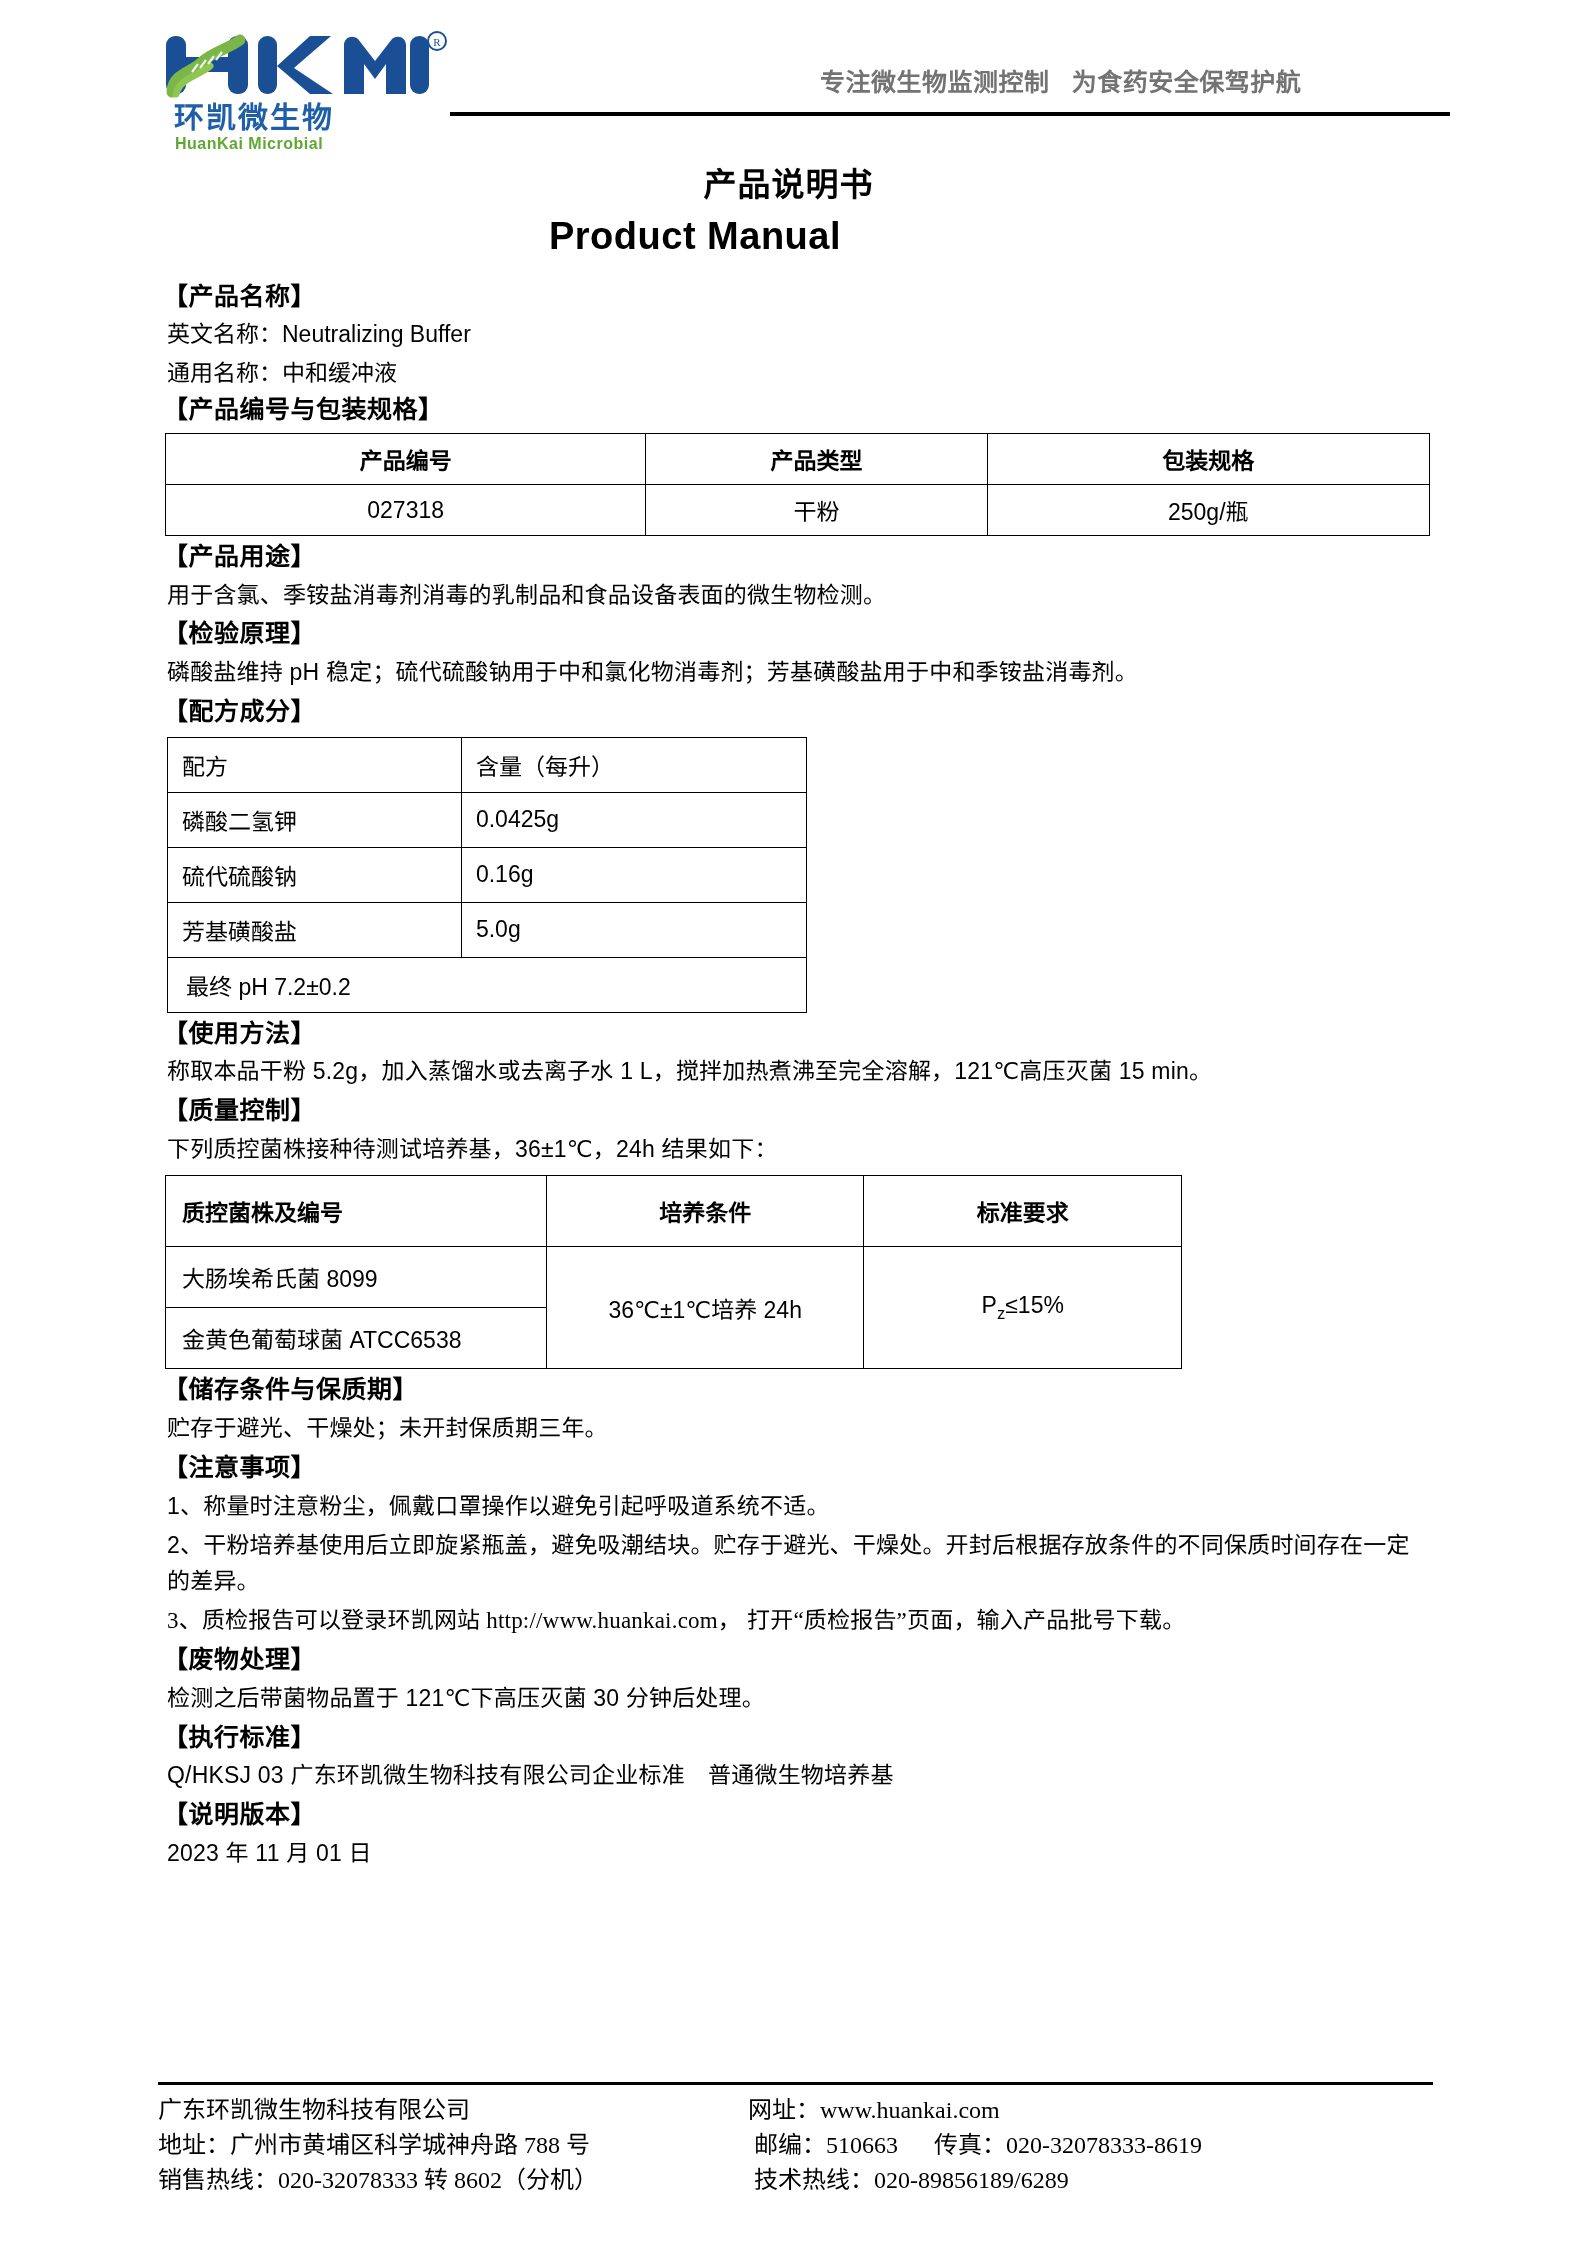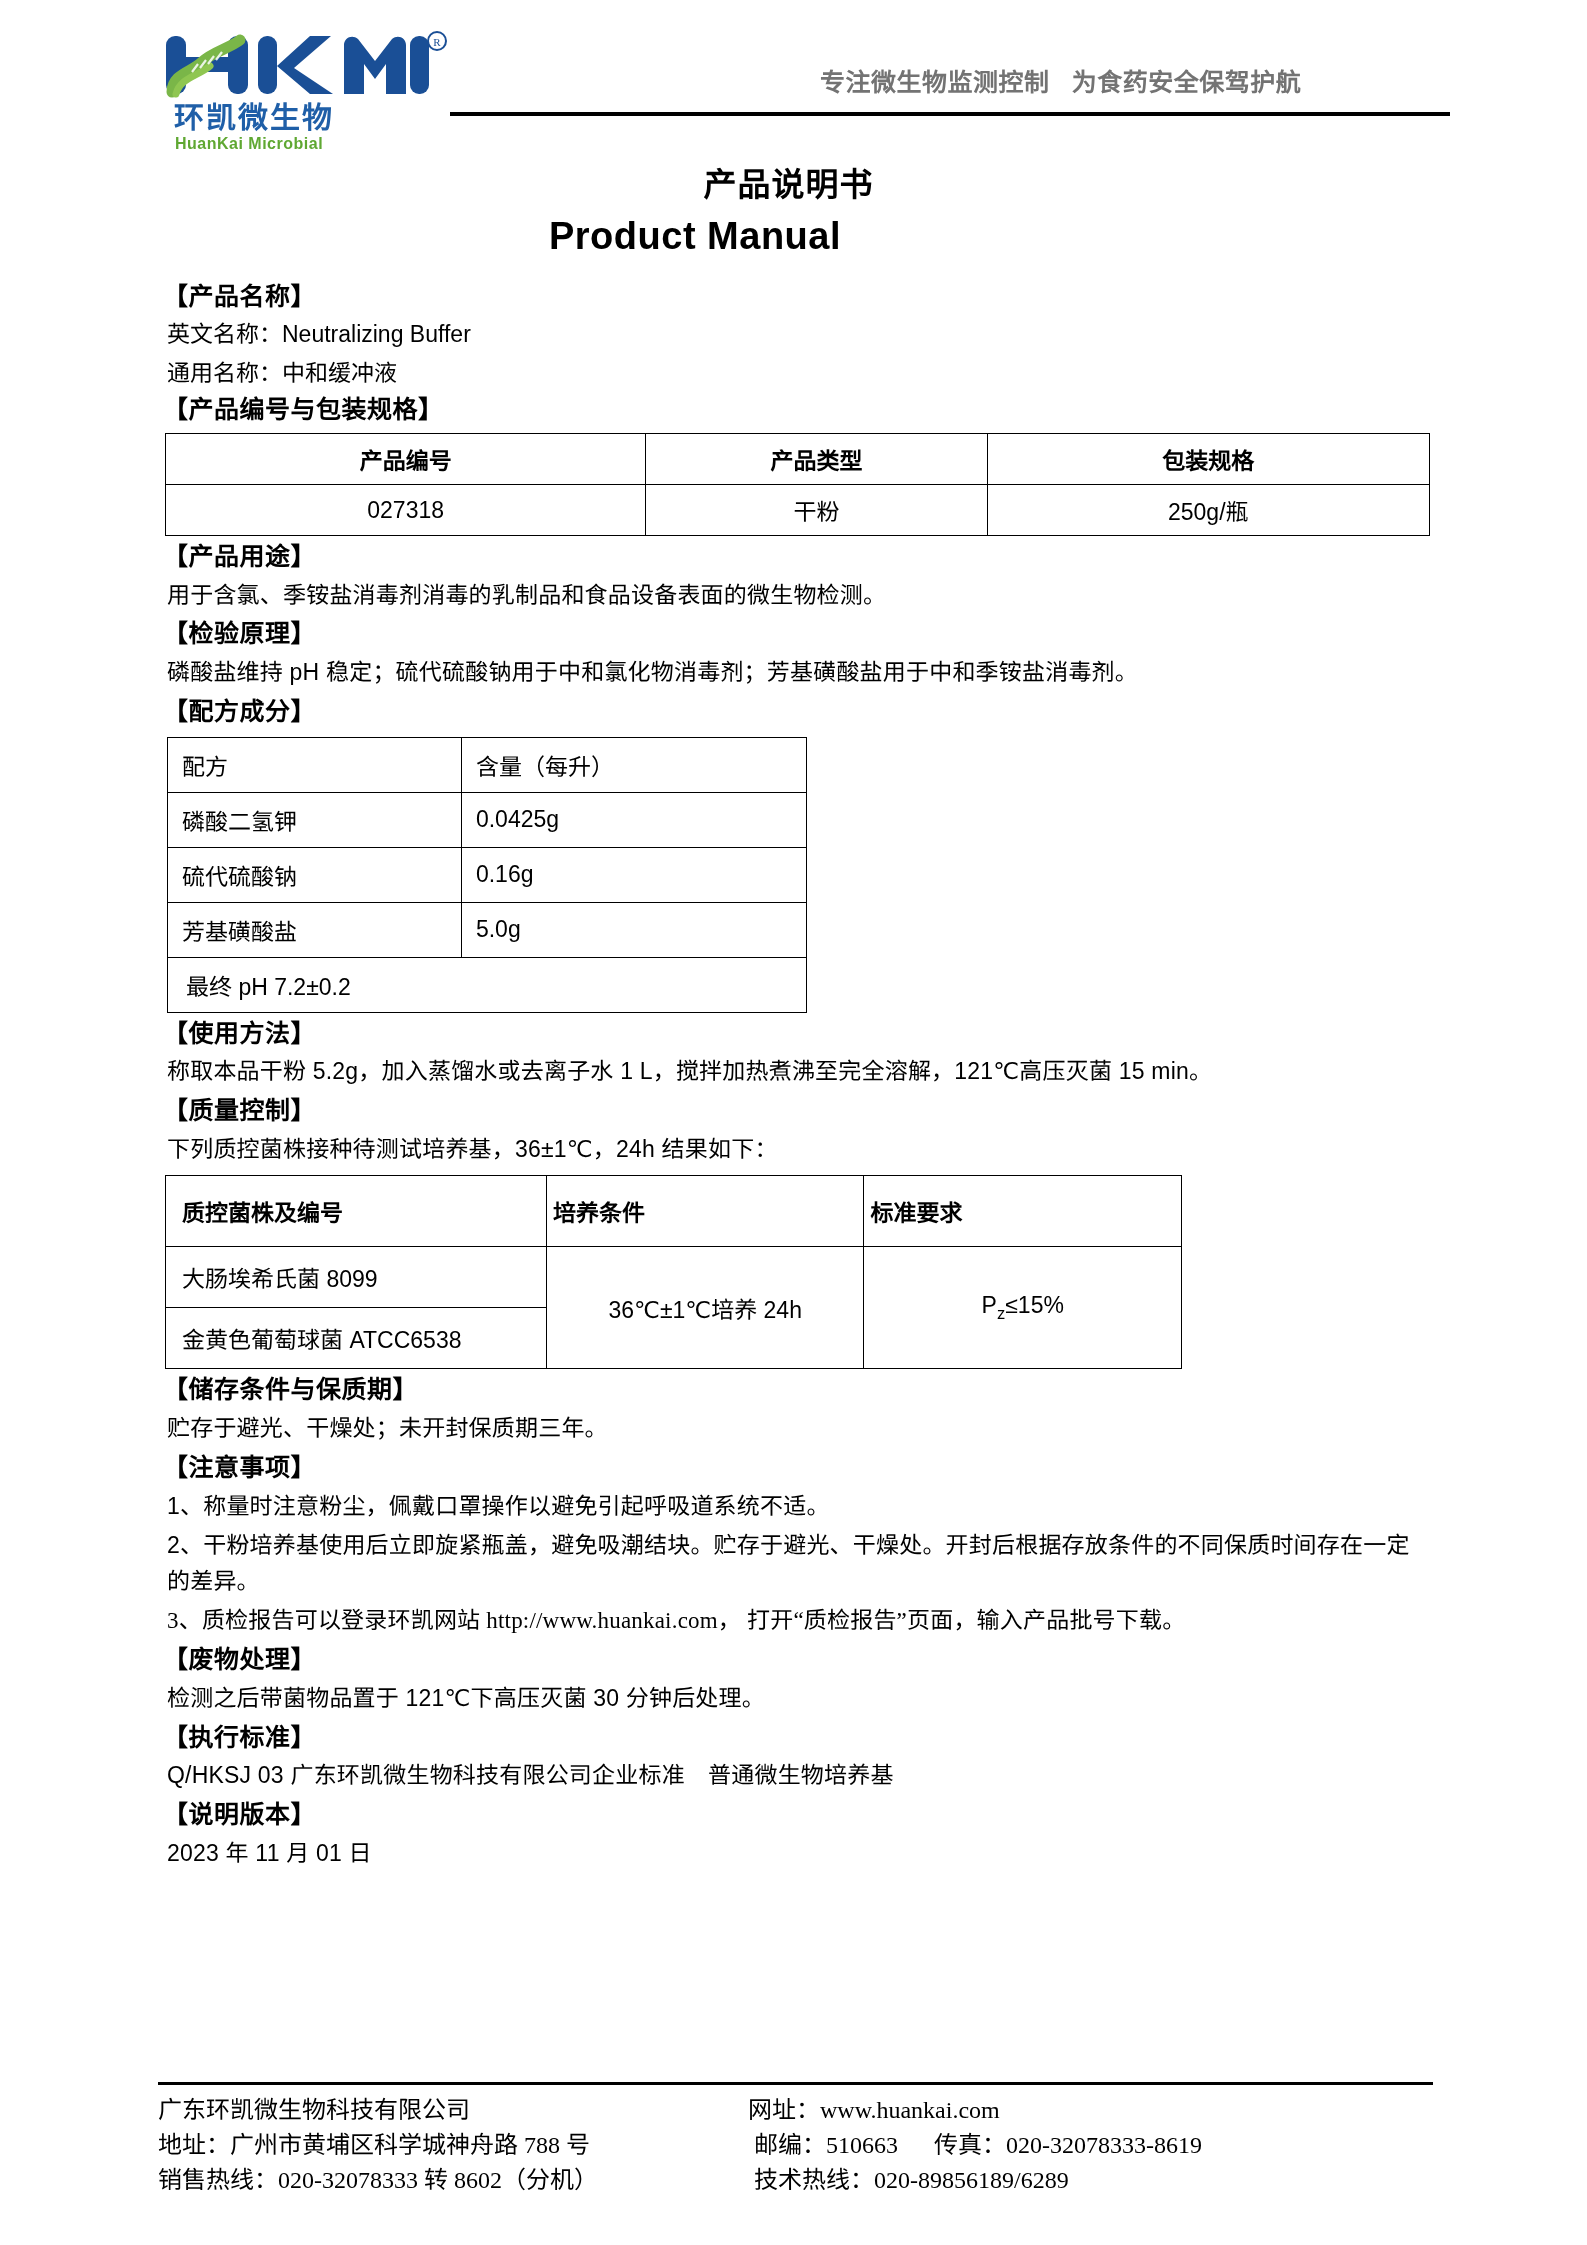--- a/index.html
+++ b/index.html
@@ -188,7 +188,7 @@
   }
   .tbl-qc th {
     font-weight: bold;
-    text-align: left;
+    text-align: center;
     padding: 18px 6px;
   }
   .tbl-qc .strain-hdr { text-align: left; padding-left: 16px; }

